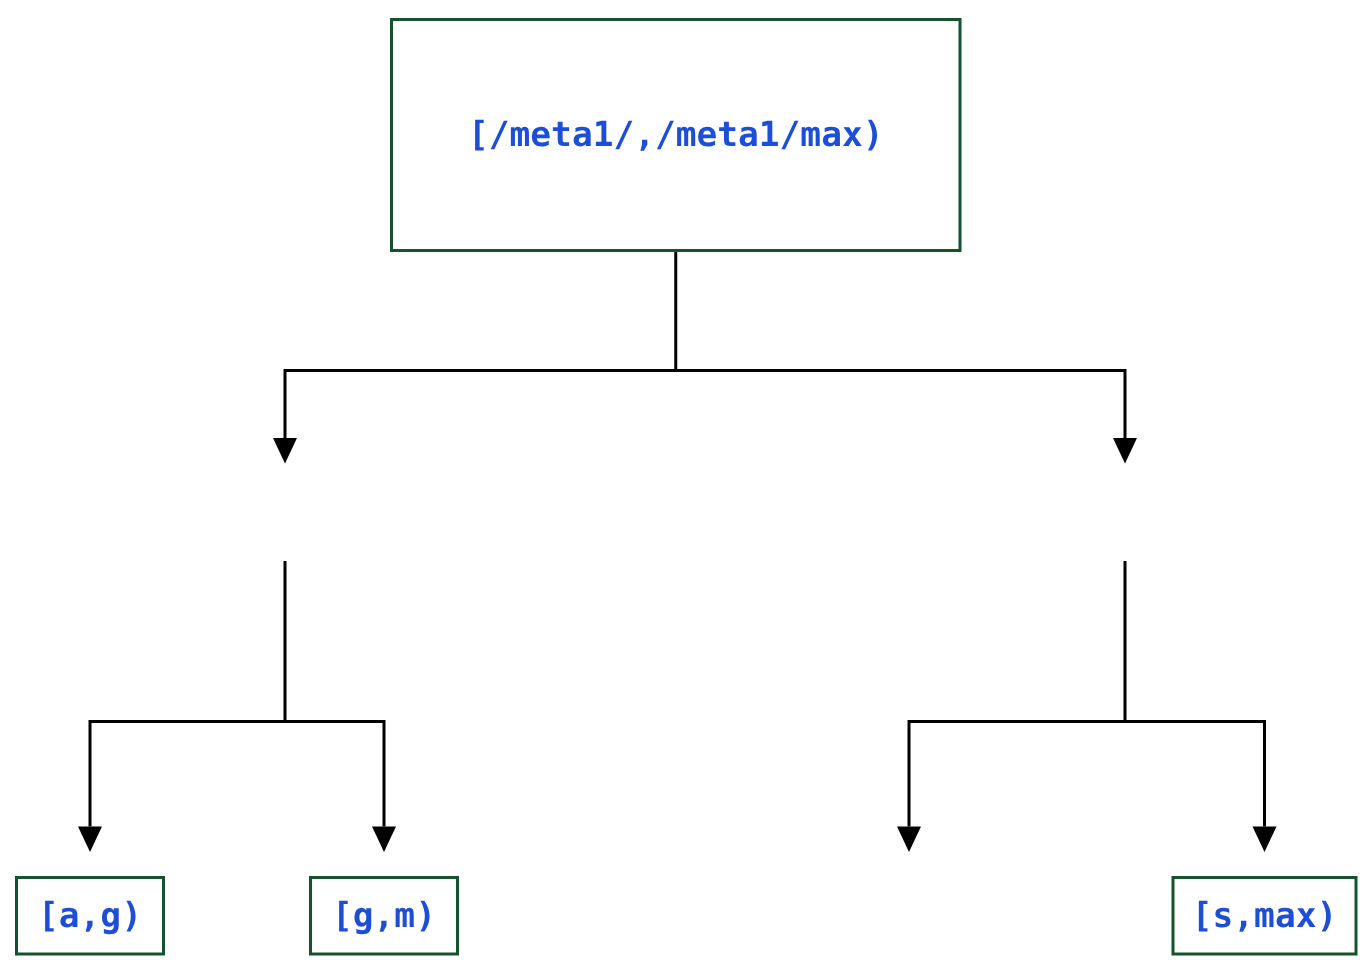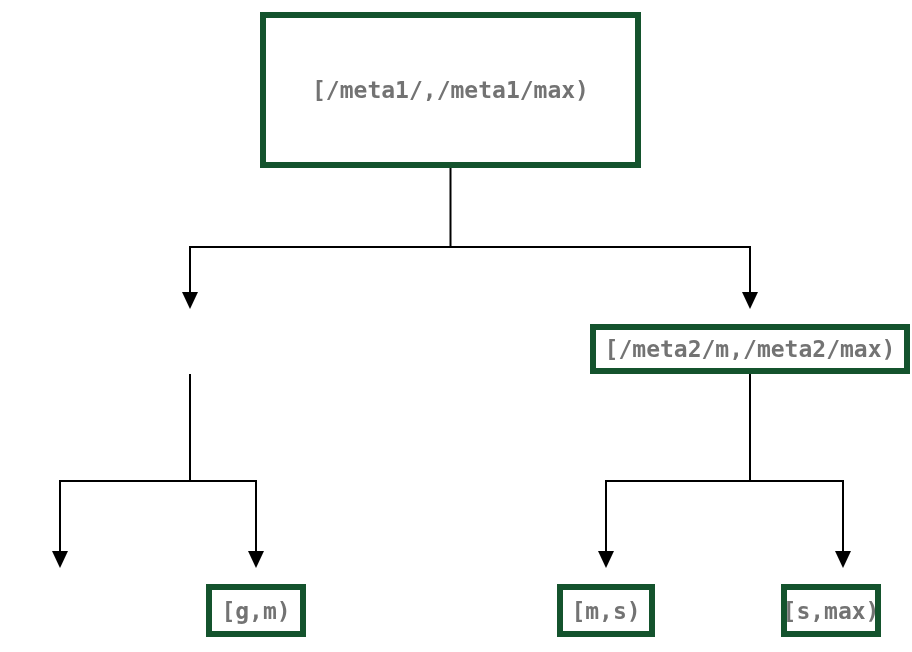--- a/index.html
+++ b/index.html
@@ -25,12 +25,12 @@
   .node {
     position: absolute;
     box-sizing: border-box;
-    border: 6px solid #14532d;
+    border: 2px solid #14532d;
     background: #ffffff;
     display: flex;
     align-items: center;
     justify-content: center;
-    color: #737373;
+    color: #1d4ed8;
     font-size: 23px;
     font-weight: bold;
     white-space: nowrap;

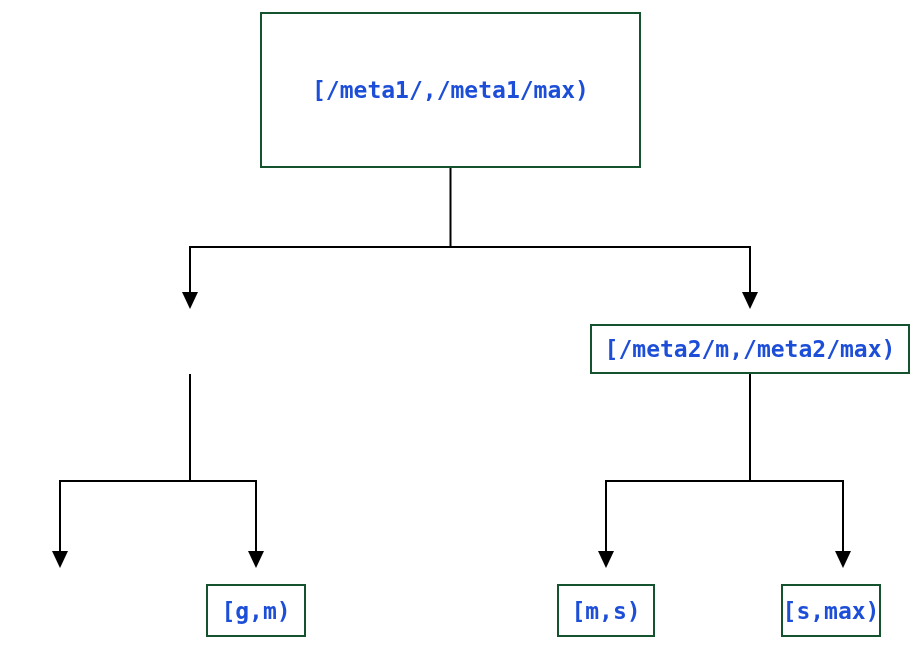--- a/index.html
+++ b/index.html
@@ -89,9 +89,6 @@
   </div>
 
 
-  <div class="node node-right">
-    <span>[/meta2/m,/meta2/max)</span>
-  </div>
 
 
   <div class="node node-gm">

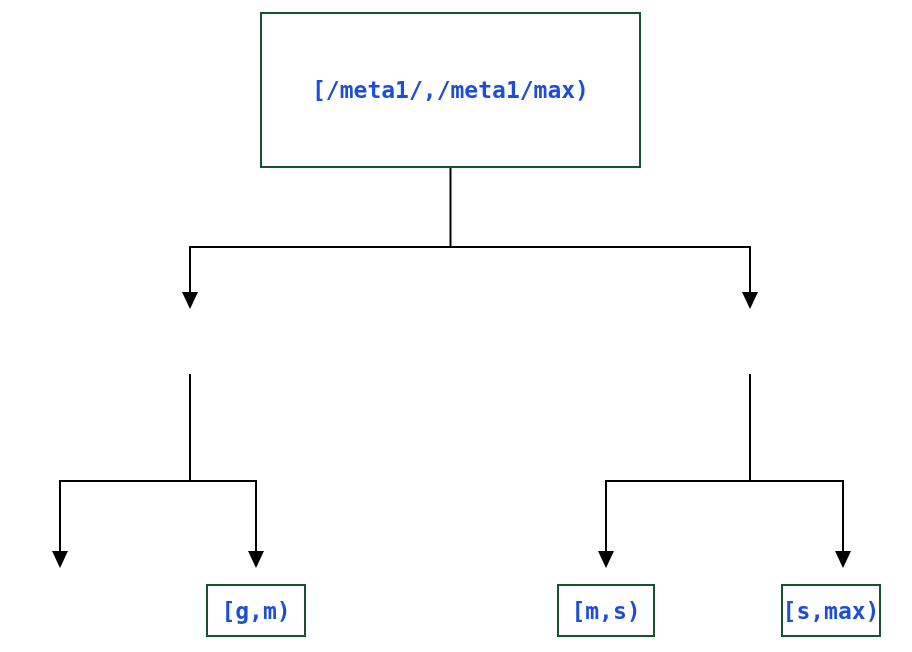--- a/index.html
+++ b/index.html
@@ -90,6 +90,9 @@
 
 
 
+  <div class="node node-ag">
+    <span>[a,g)</span>
+  </div>
 
   <div class="node node-gm">
     <span>[g,m)</span>

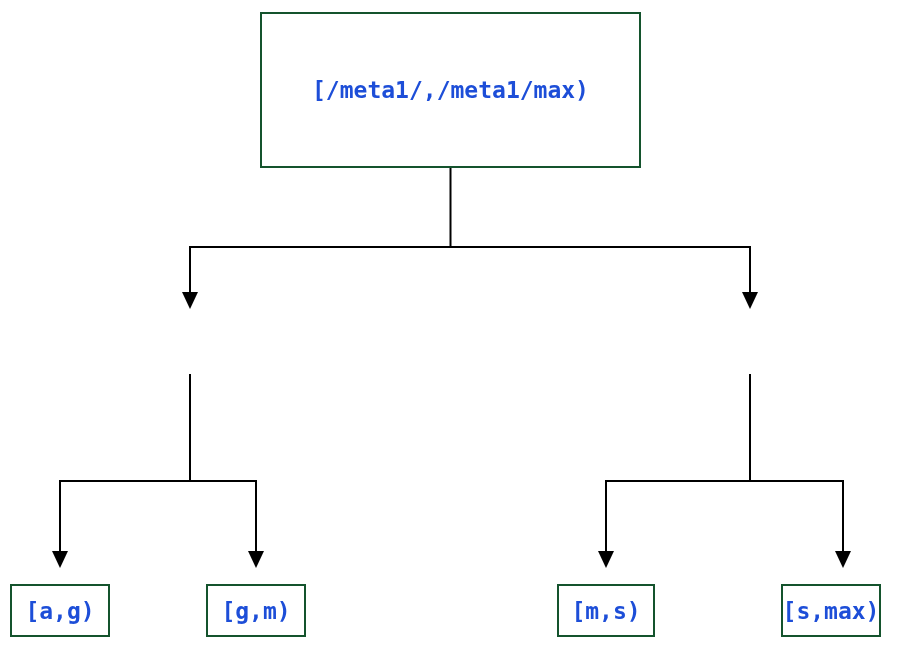--- a/index.html
+++ b/index.html
@@ -98,9 +98,6 @@
     <span>[g,m)</span>
   </div>
 
-  <div class="node node-ms">
-    <span>[m,s)</span>
-  </div>
 
   <div class="node node-smax">
     <span>[s,max)</span>

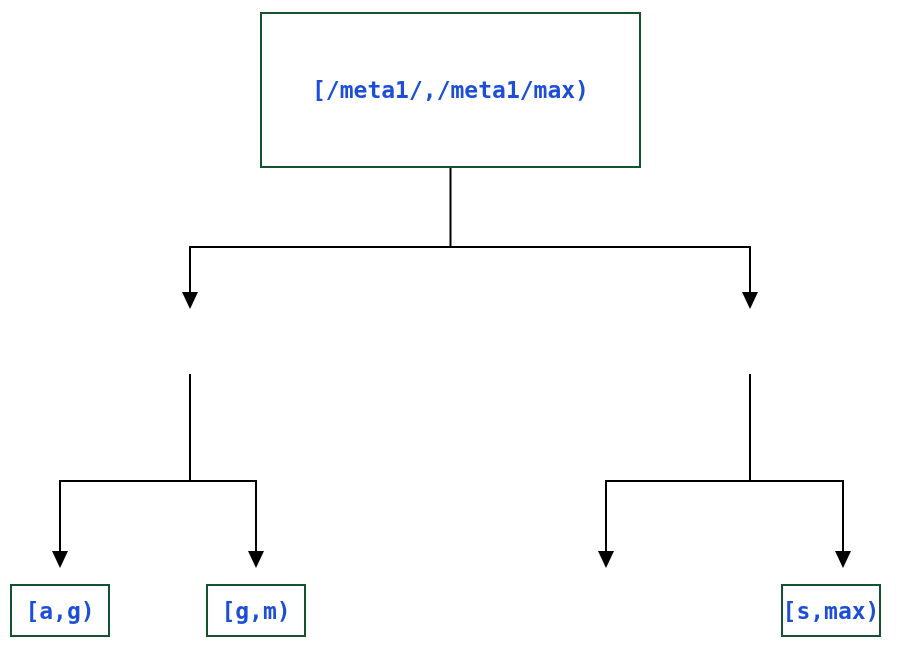--- a/index.html
+++ b/index.html
@@ -44,7 +44,7 @@
   .node-ag    { left: 10px;  top: 584px; width: 100px; height: 53px; }
   .node-gm    { left: 206px; top: 584px; width: 100px; height: 53px; text-align: right; }
   .node-ms    { left: 557px; top: 584px; width: 98px;  height: 53px; }
-  .node-smax  { left: 781px; top: 584px; width: 100px; height: 53px; text-align: center; }
+  .node-smax  { left: 781px; top: 584px; width: 124px; height: 53px; text-align: center; }
 </style>
 </head>
 <body>

